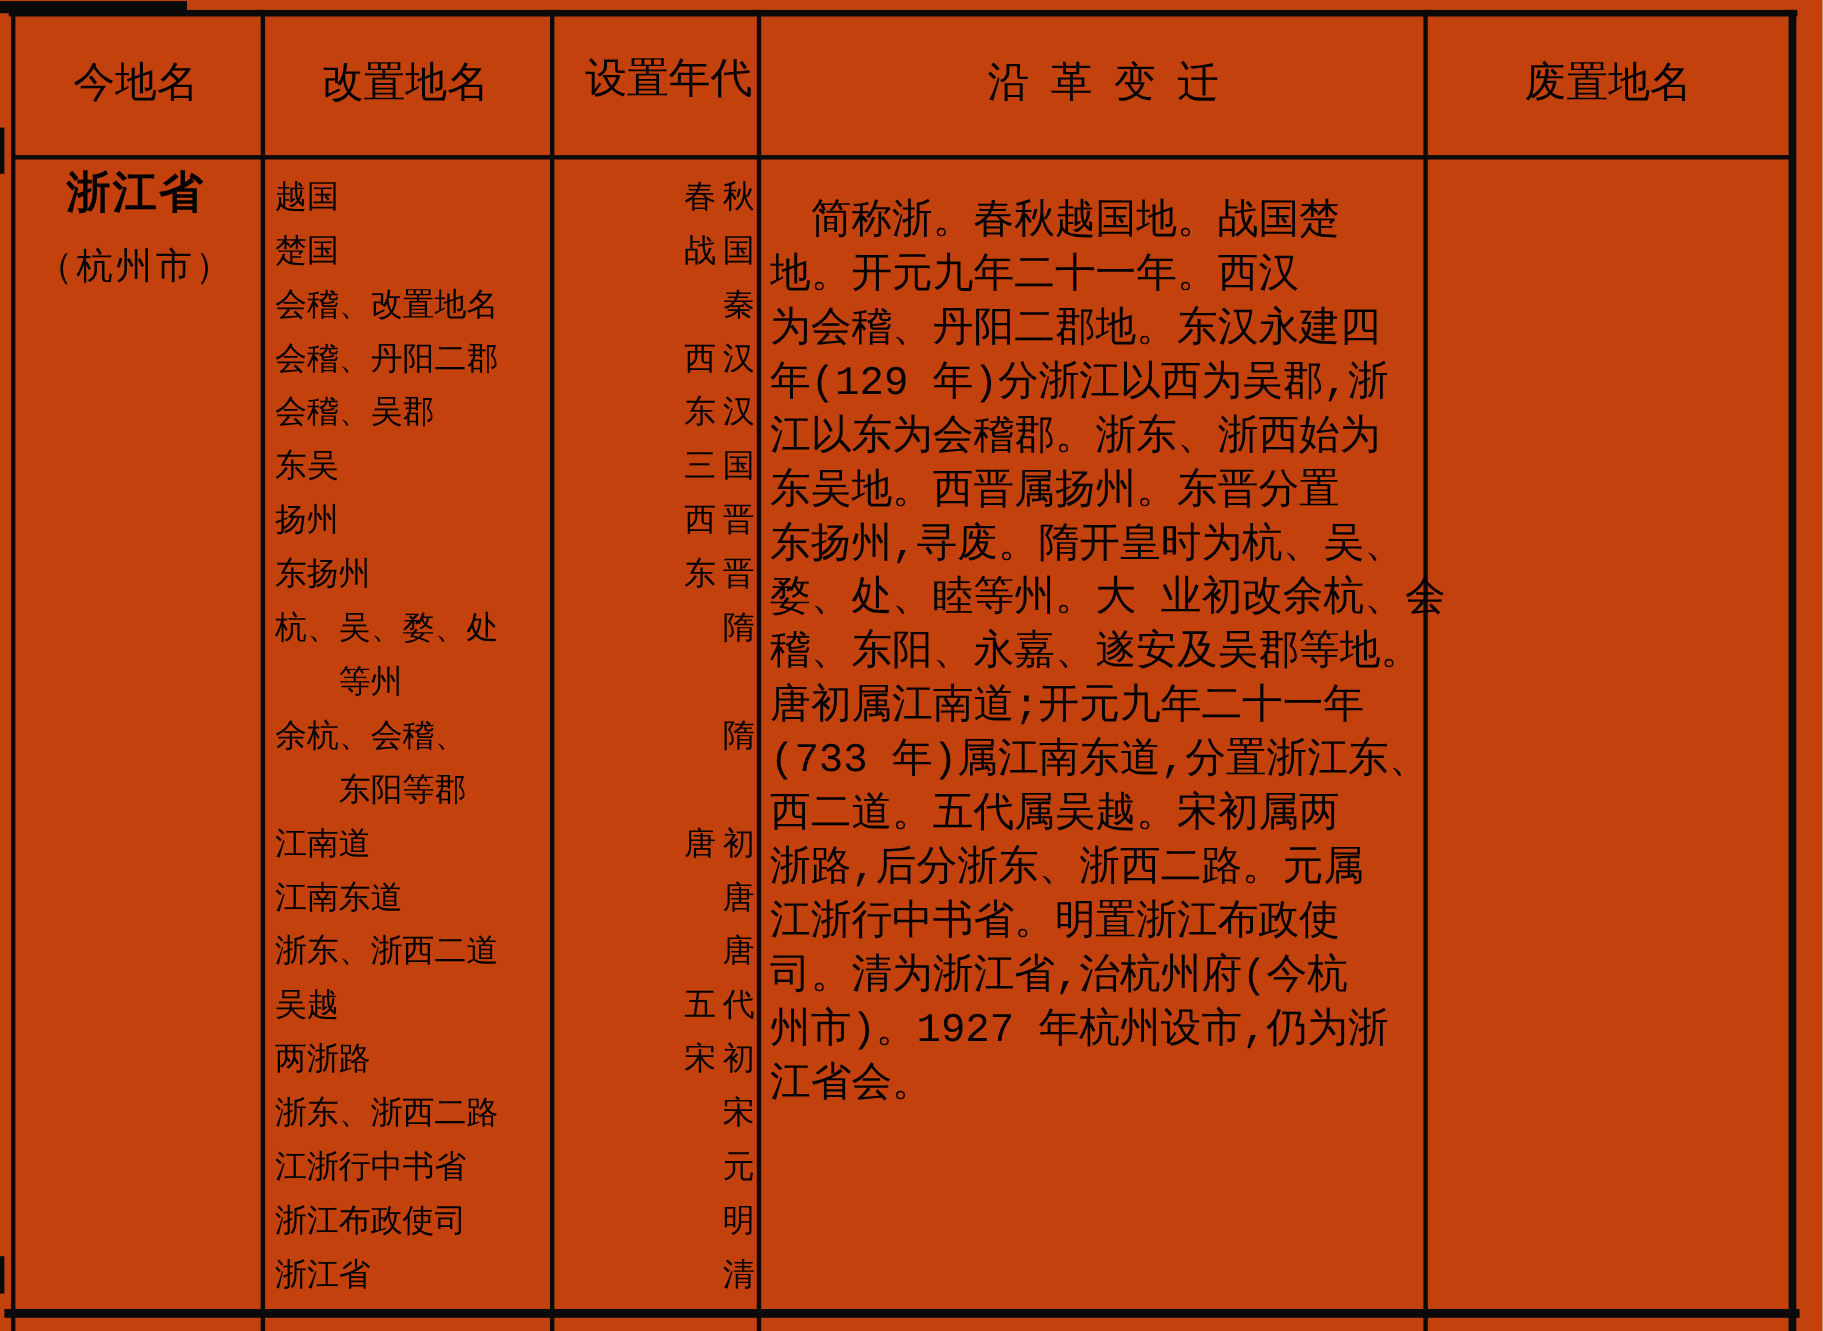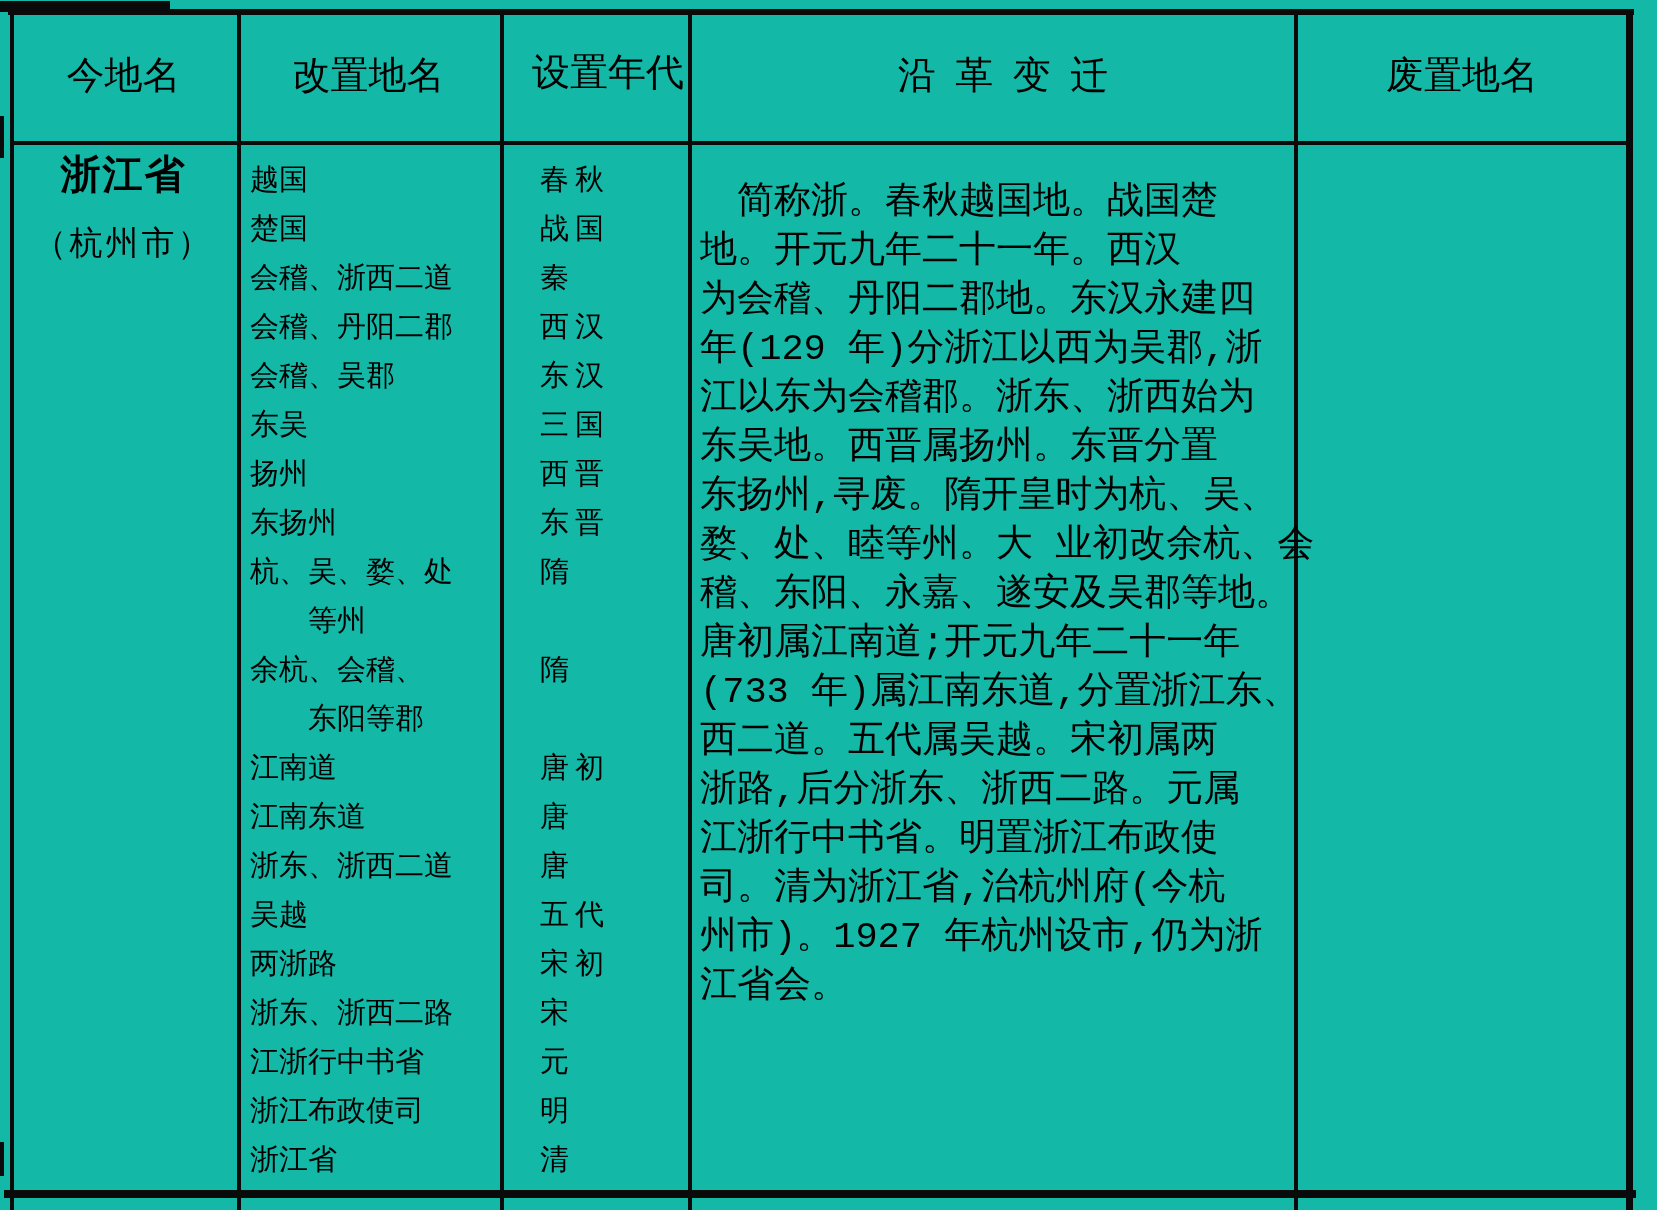--- a/index.html
+++ b/index.html
@@ -3,7 +3,7 @@
 <meta charset="utf-8">
 <style>
   html,body{margin:0;padding:0;background:#e8e8e8;}
-  .page{position:relative;width:1657px;height:1210px;background:#14b8a6;color:#000;
+  .page{position:relative;width:1657px;height:1210px;background:#c2410c;color:#000;
         font-family:"Liberation Serif","DejaVu Serif",serif;overflow:hidden;}
   .bar{position:absolute;background:#0a0a0a;}
   

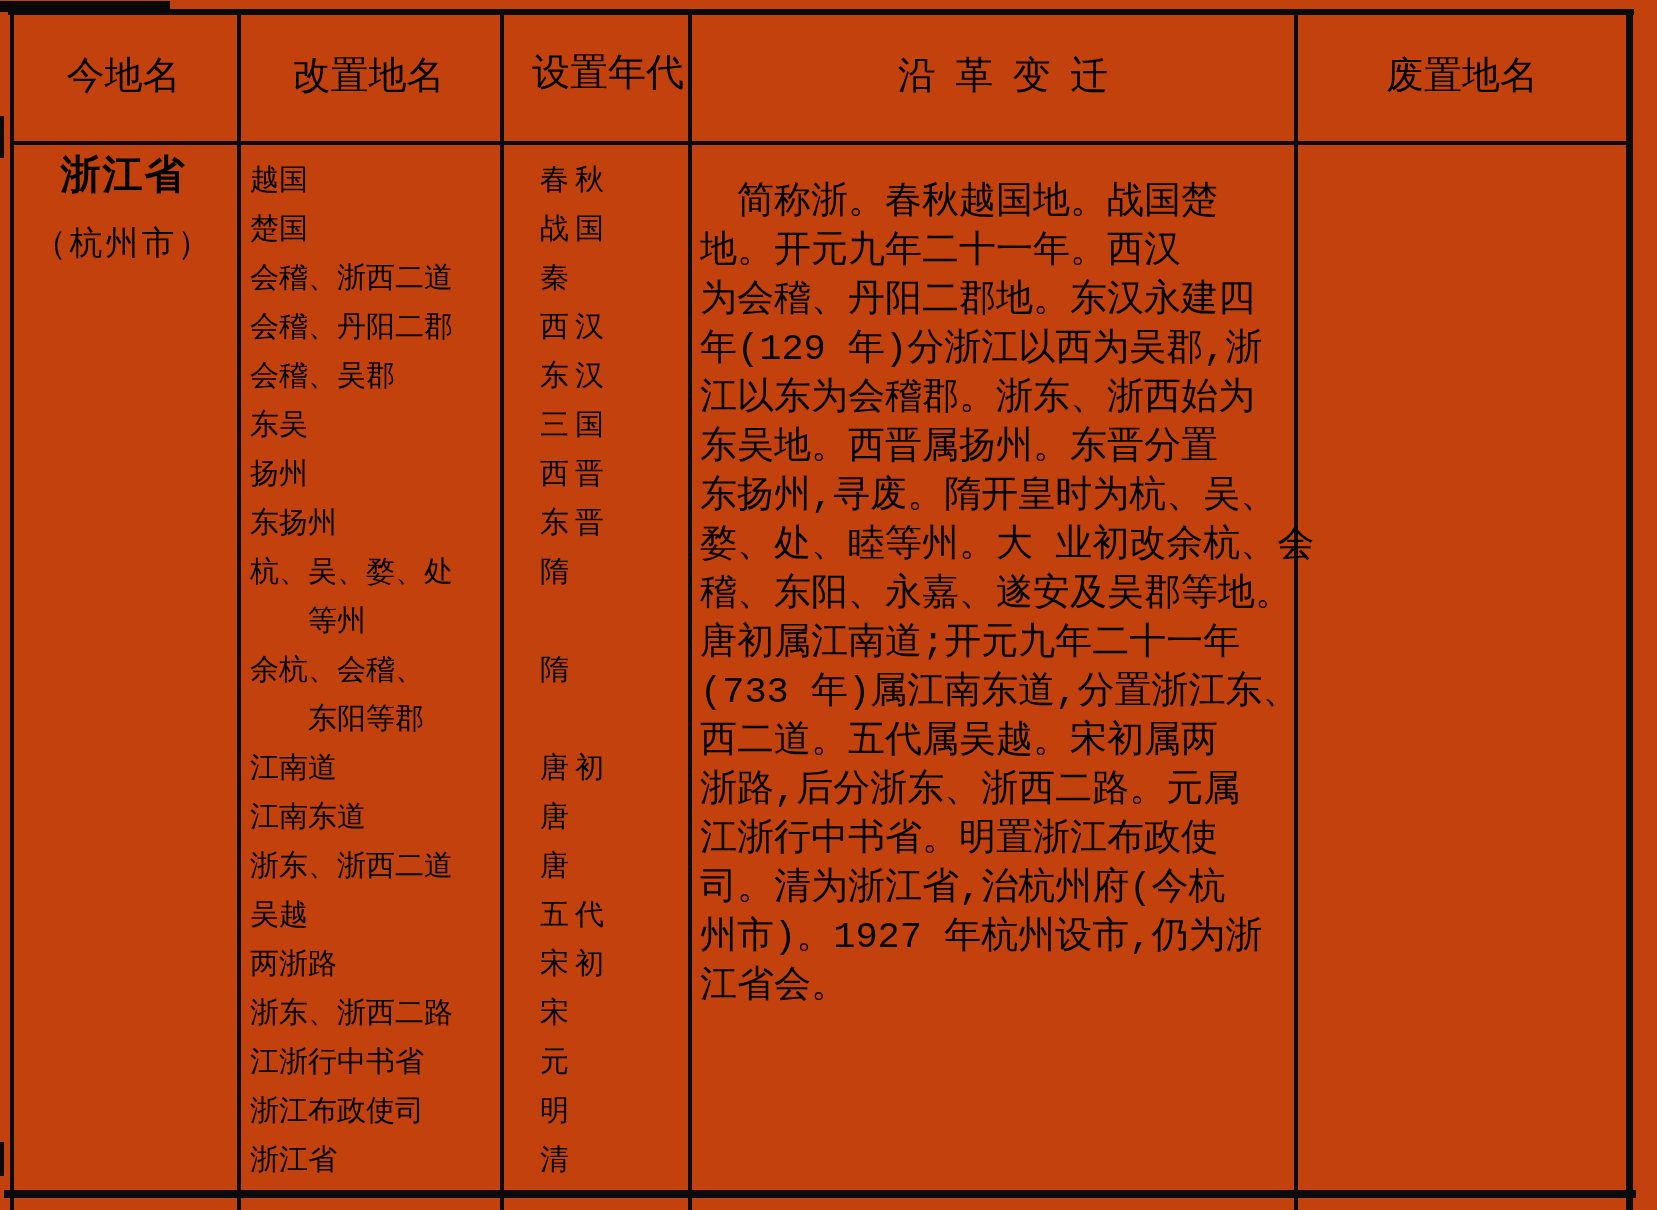--- a/index.html
+++ b/index.html
@@ -20,7 +20,7 @@
   
   .list{position:absolute;}
   .names{left:250px;top:155px;width:252px;}
-  .eras{left:540px;top:155px;width:175px;}
+  .eras{left:517px;top:155px;width:175px;text-align:right;}
   .hist{left:700px;top:178px;width:592px;font-family:Liberation Mono, monospace;}
   .li{height:49px;line-height:49px;font-size:29px;white-space:nowrap;}
   .era{letter-spacing:6px;}

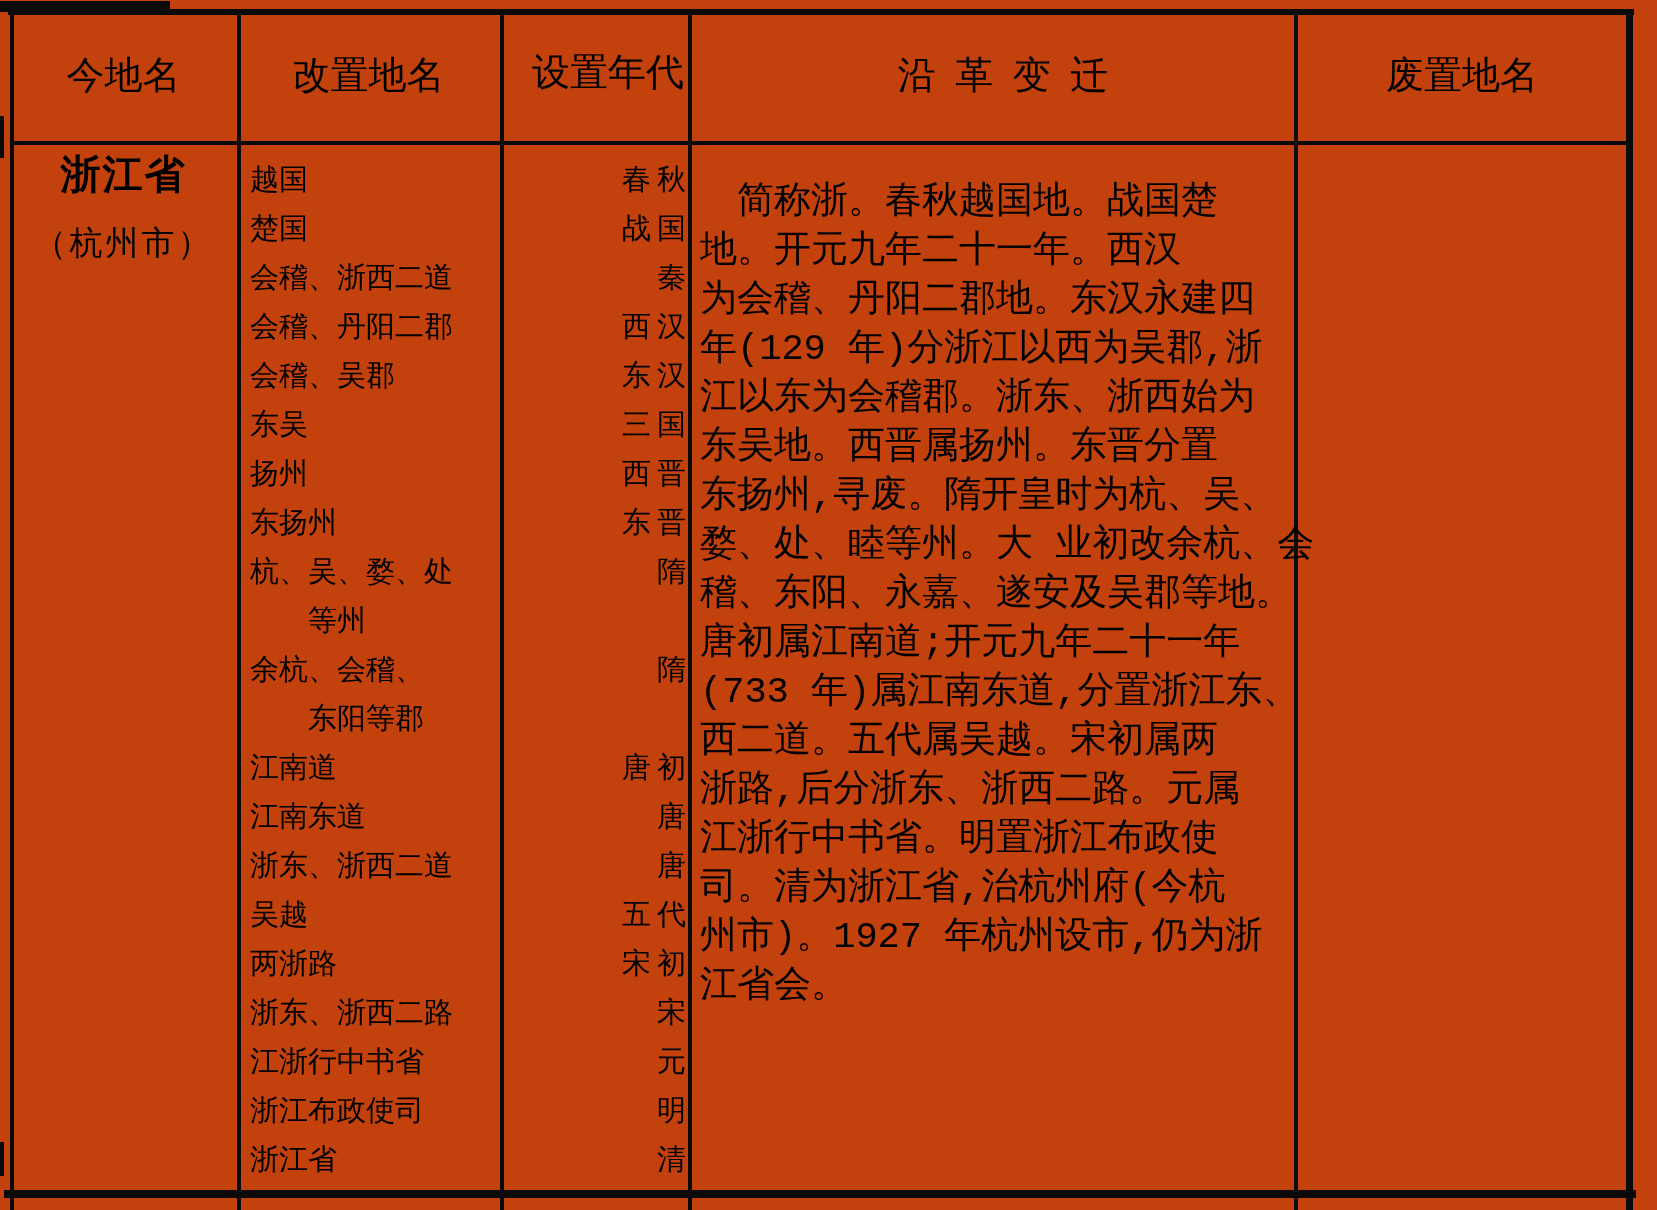--- a/index.html
+++ b/index.html
@@ -62,7 +62,7 @@
 
       <div class="li">楚国</div>
 
-      <div class="li">会稽、浙西二道</div>
+      <div class="li">会稽、改置地名</div>
 
       <div class="li">会稽、丹阳二郡</div>
 

